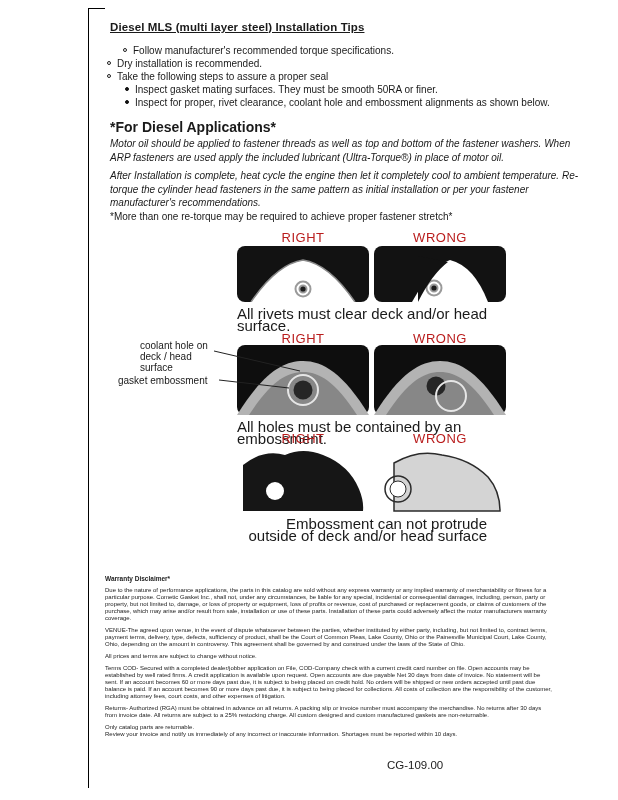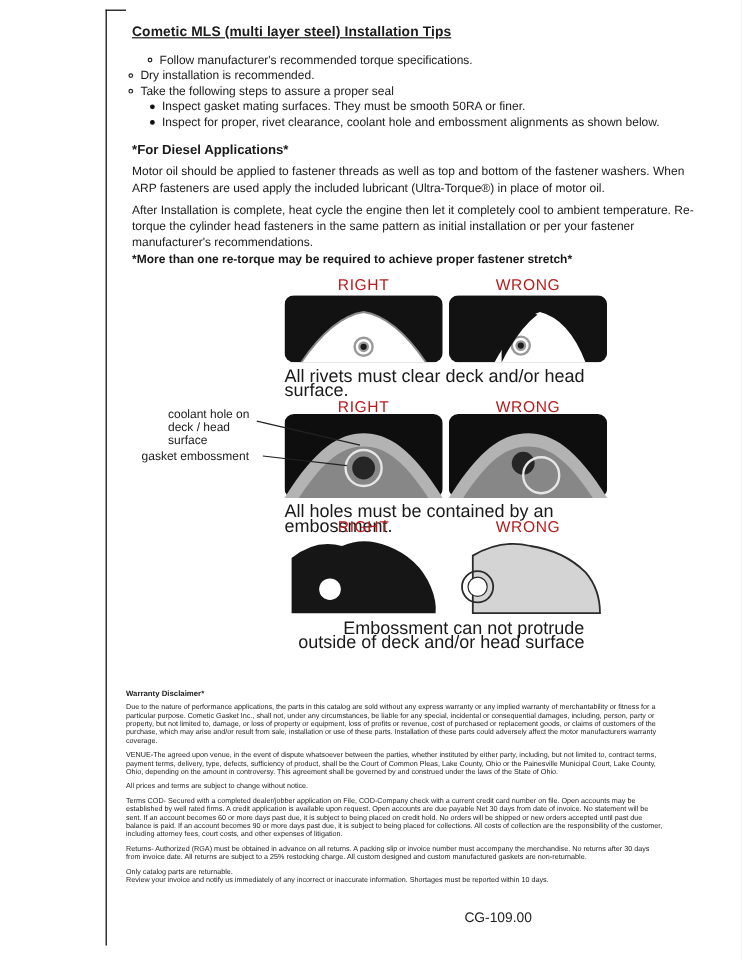--- a/index.html
+++ b/index.html
@@ -39,7 +39,7 @@
   <div class="abs rule" style="left:88px; top:8px; width:1px; height:780px;"></div>
   <div class="abs rule" style="left:88px; top:8px; width:17px; height:1px;"></div>
 
-  <h1 class="abs title" style="left:110px; top:21px;">Cometic MLS (multi layer steel) Installation Tips</h1>
+  <h1 class="abs title" style="left:110px; top:21px;">Diesel MLS (multi layer steel) Installation Tips</h1>
 
   <div class="abs bullet-row" style="left:123px; top:45px; width:470px;">
     <span class="marker hollow"></span>

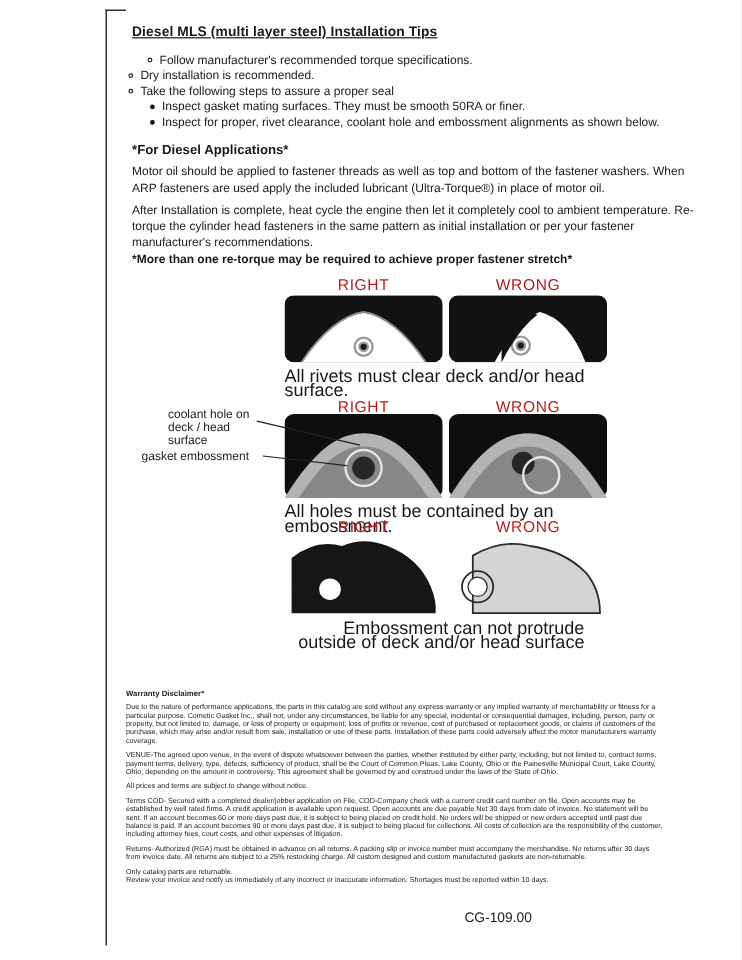--- a/index.html
+++ b/index.html
@@ -17,7 +17,7 @@
   .marker { display:inline-block; width:4px; height:4px; border-radius:50%; margin:3px 6px 0 0; flex:0 0 auto; }
   .marker.hollow { border:1px solid #222; }
   .marker.filled { background:#111; border:1px solid #111; }
-  .heading { font-size:11px; font-weight:bold; }
+  .heading { font-size:14px; font-weight:bold; }
   .para { font-size:10px; line-height:13.5px; width:470px; }
   .fig-label { font-size:13px; letter-spacing:0.5px; width:132px; text-align:center; color:#b91c1c; }
   .fig-img { width:132px; overflow:hidden; }

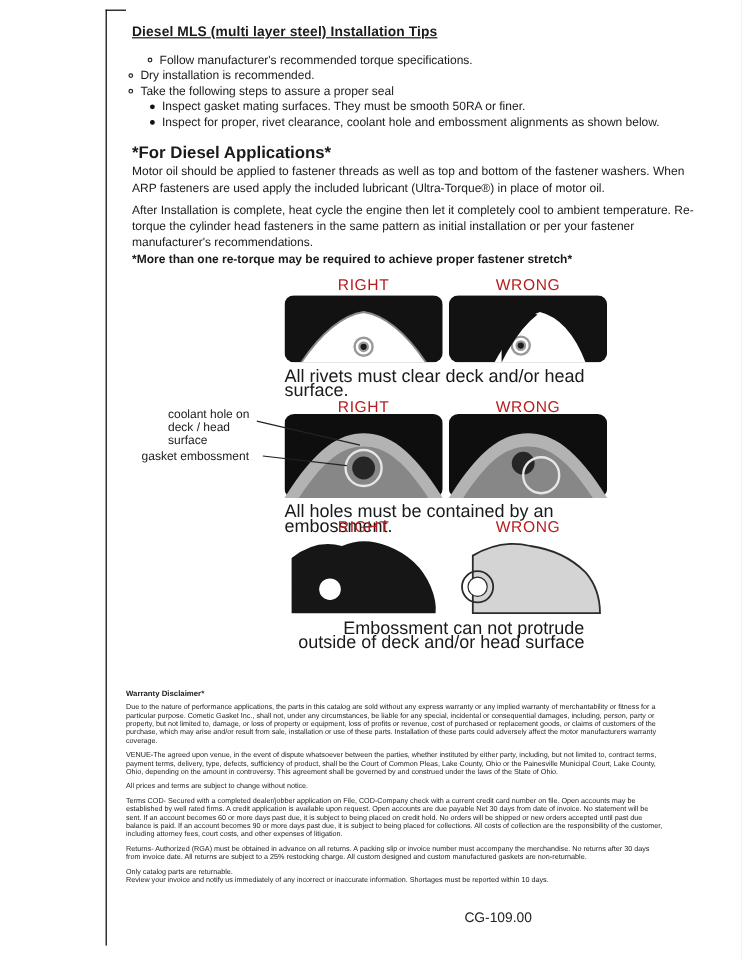--- a/index.html
+++ b/index.html
@@ -18,7 +18,7 @@
   .marker.hollow { border:1px solid #222; }
   .marker.filled { background:#111; border:1px solid #111; }
   .heading { font-size:14px; font-weight:bold; }
-  .para { font-size:10px; line-height:13.5px; width:470px; }
+  .para { font-size:10px; line-height:13.5px; width:470px;font-style:italic; }
   .fig-label { font-size:13px; letter-spacing:0.5px; width:132px; text-align:center; color:#b91c1c; }
   .fig-img { width:132px; overflow:hidden; }
   .caption { font-size:15px; line-height:12px; }

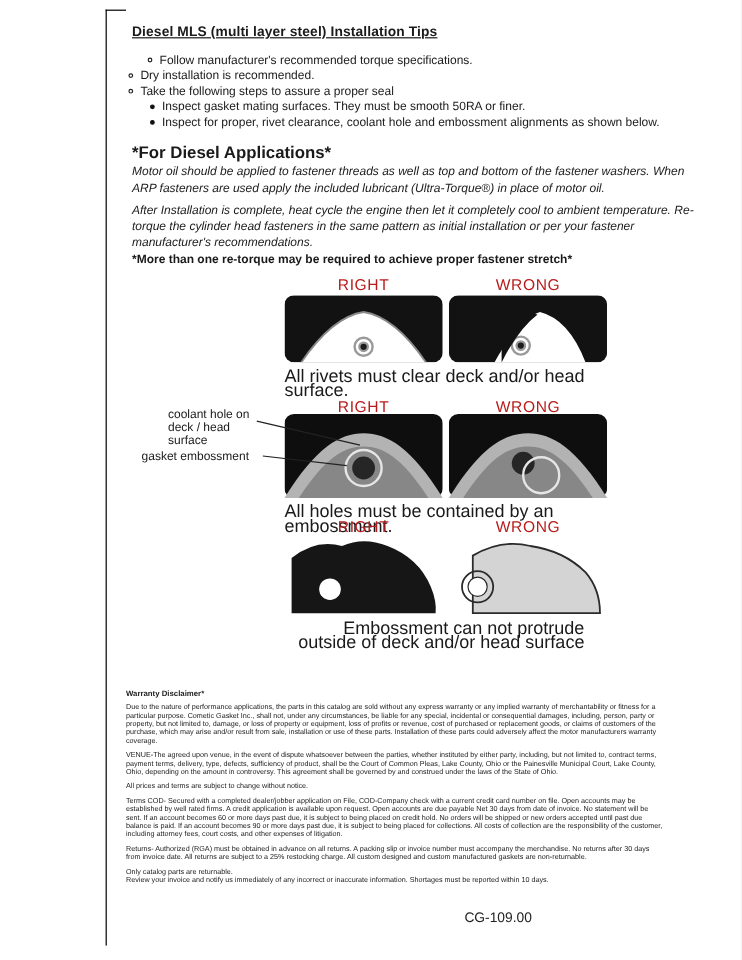--- a/index.html
+++ b/index.html
@@ -65,7 +65,7 @@
   <div class="abs heading" style="left:110px; top:119px;">*For Diesel Applications*</div>
   <div class="abs para" style="left:110px; top:137px;">Motor oil should be applied to fastener threads as well as top and bottom of the fastener washers. When ARP fasteners are used apply the included lubricant (Ultra-Torque®) in place of motor oil.</div>
   <div class="abs para" style="left:110px; top:169px;">After Installation is complete, heat cycle the engine then let it completely cool to ambient temperature. Re-torque the cylinder head fasteners in the same pattern as initial installation or per your fastener manufacturer's recommendations.</div>
-  <div class="abs body-text" style="left:110px; top:210px;font-weight:bold;">*More than one re-torque may be required to achieve proper fastener stretch*</div>
+  <div class="abs body-text" style="left:110px; top:210px;">*More than one re-torque may be required to achieve proper fastener stretch*</div>
 
   <div class="abs fig-label" style="left:237px; top:230px;">RIGHT</div>
   <div class="abs fig-label" style="left:374px; top:230px;">WRONG</div>

